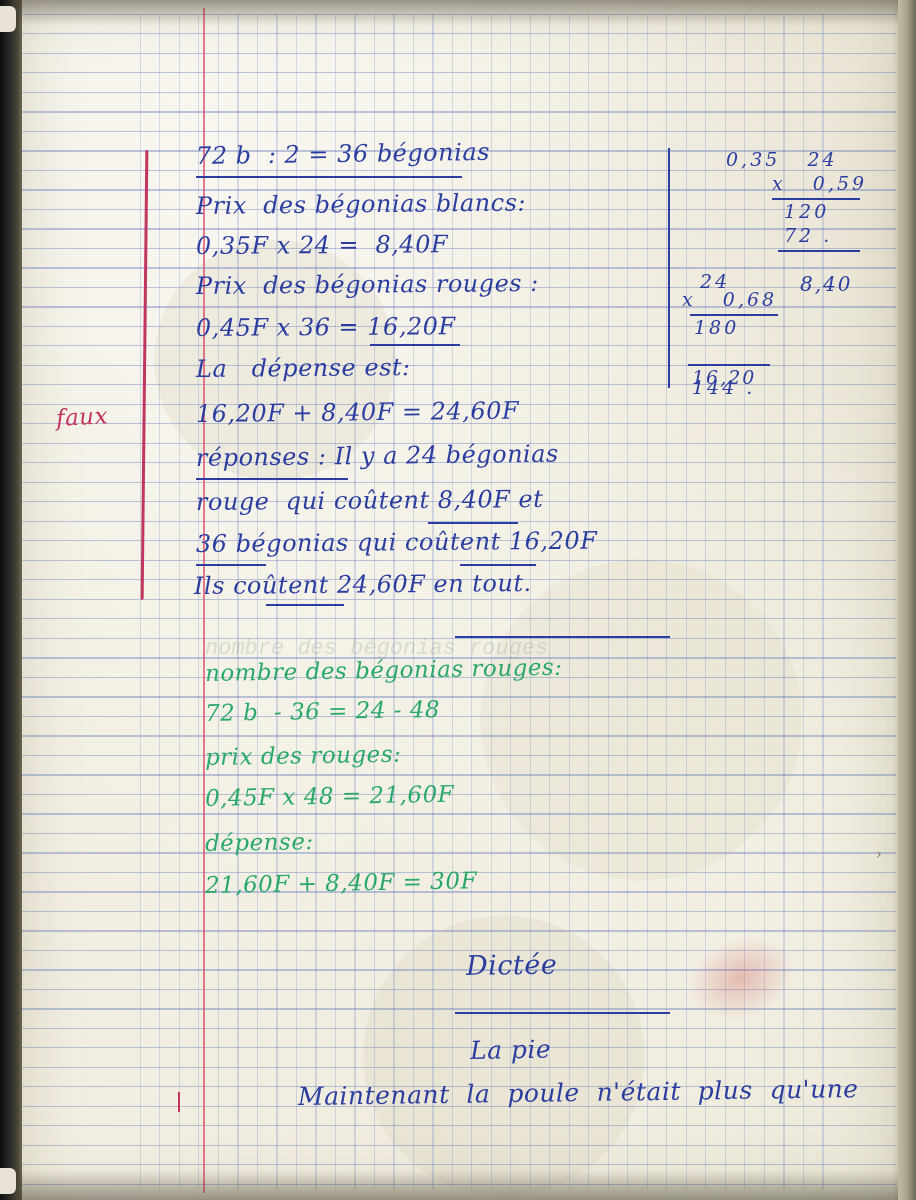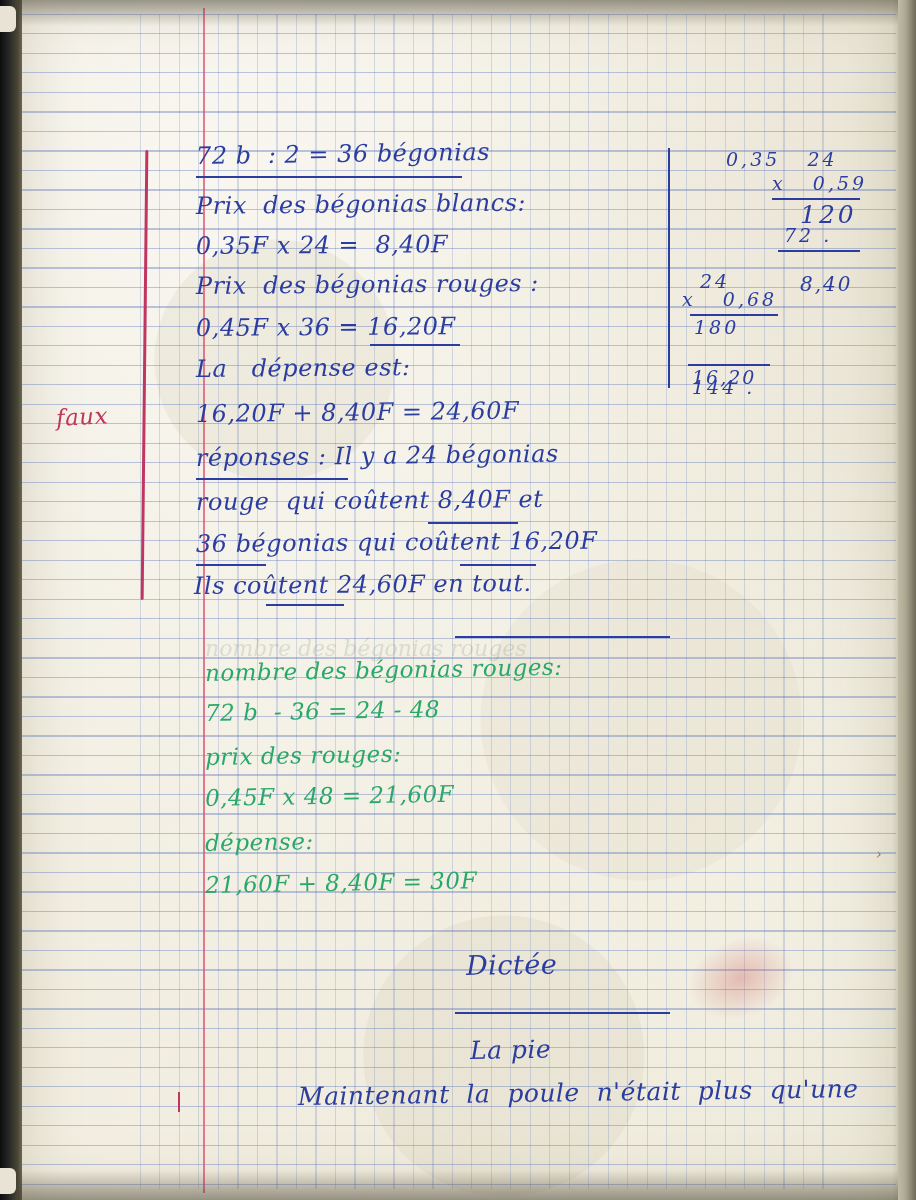--- a/index.html
+++ b/index.html
@@ -198,7 +198,7 @@
   <div class="hw blue" style="left:726px; top:148px; font-size:19px; letter-spacing:3px;">0,35   24</div>
   <div class="hw blue" style="left:772px; top:172px; font-size:19px; letter-spacing:3px;">x   0,59</div>
   <div class="rule-line" style="left:772px; top:198px; width:88px; height:1.5px;"></div>
-  <div class="hw blue" style="left:784px; top:200px; font-size:25px; letter-spacing:3px;padding-left:16px;">120</div>
+  <div class="hw blue" style="left:784px; top:200px; font-size:19px; letter-spacing:3px;">120</div>
   <div class="hw blue" style="left:784px; top:224px; font-size:19px; letter-spacing:3px;text-align:right;">72 .</div>
   <div class="rule-line" style="left:778px; top:250px; width:82px; height:1.5px;"></div>
   <div class="hw blue" style="left:800px; top:272px; font-size:20px; letter-spacing:2px;">8,40</div>

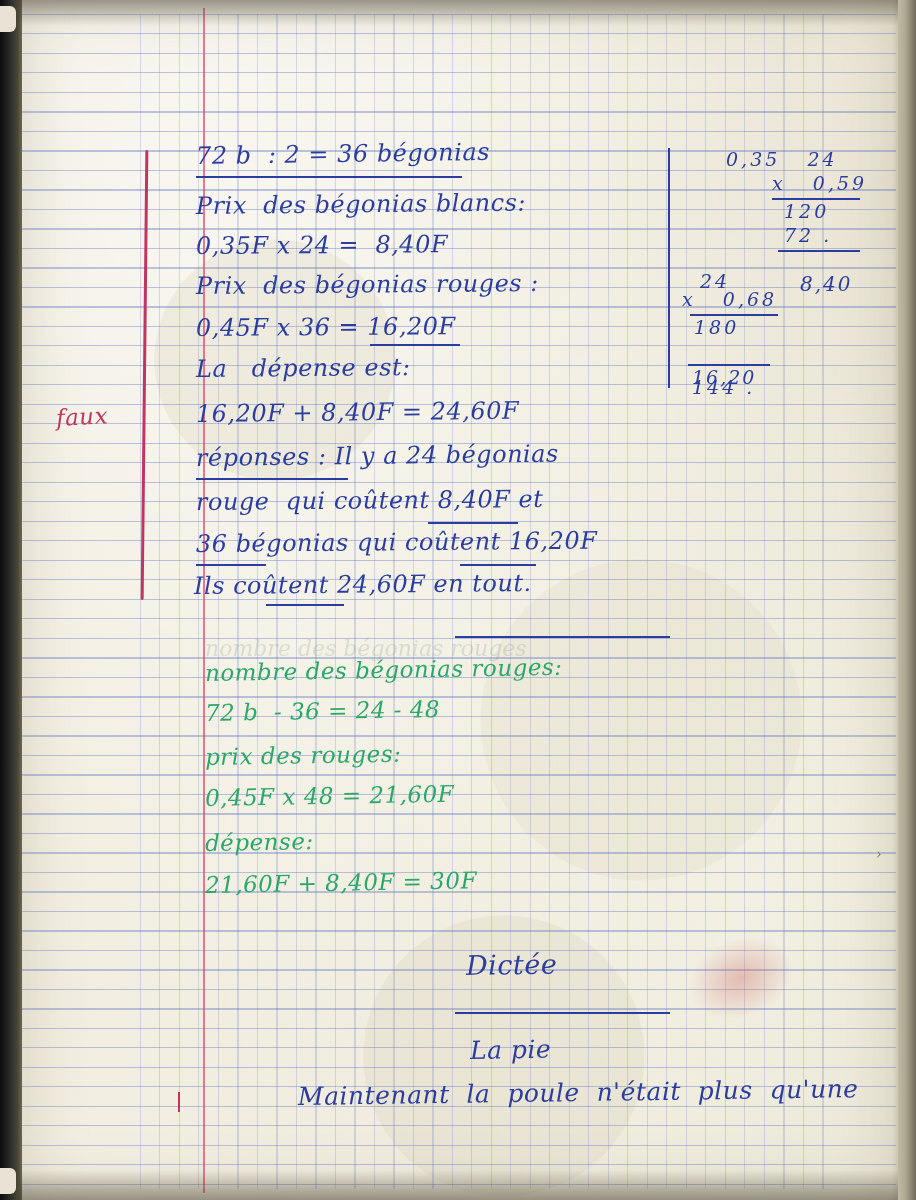--- a/index.html
+++ b/index.html
@@ -213,7 +213,7 @@
 
   <div class="rule-line" style="left:668px; top:148px; width:2px; height:240px;"></div>
 
-  <div class="ghost" style="left:205px; top:636px; font-size:22px;">nombre des bégonias rouges</div>
+  <div class="ghost" style="left:205px; top:636px; font-size:22px;font-family:Liberation Mono, monospace;">nombre des bégonias rouges</div>
 
   <div class="hw green" style="left:205px; top:660px; font-size:23px; transform:rotate(-1deg);">nombre des bégonias rouges:</div>
   <div class="hw green" style="left:205px; top:700px; font-size:23px; transform:rotate(-1deg);">72 b  - 36 = 24 - 48</div>

